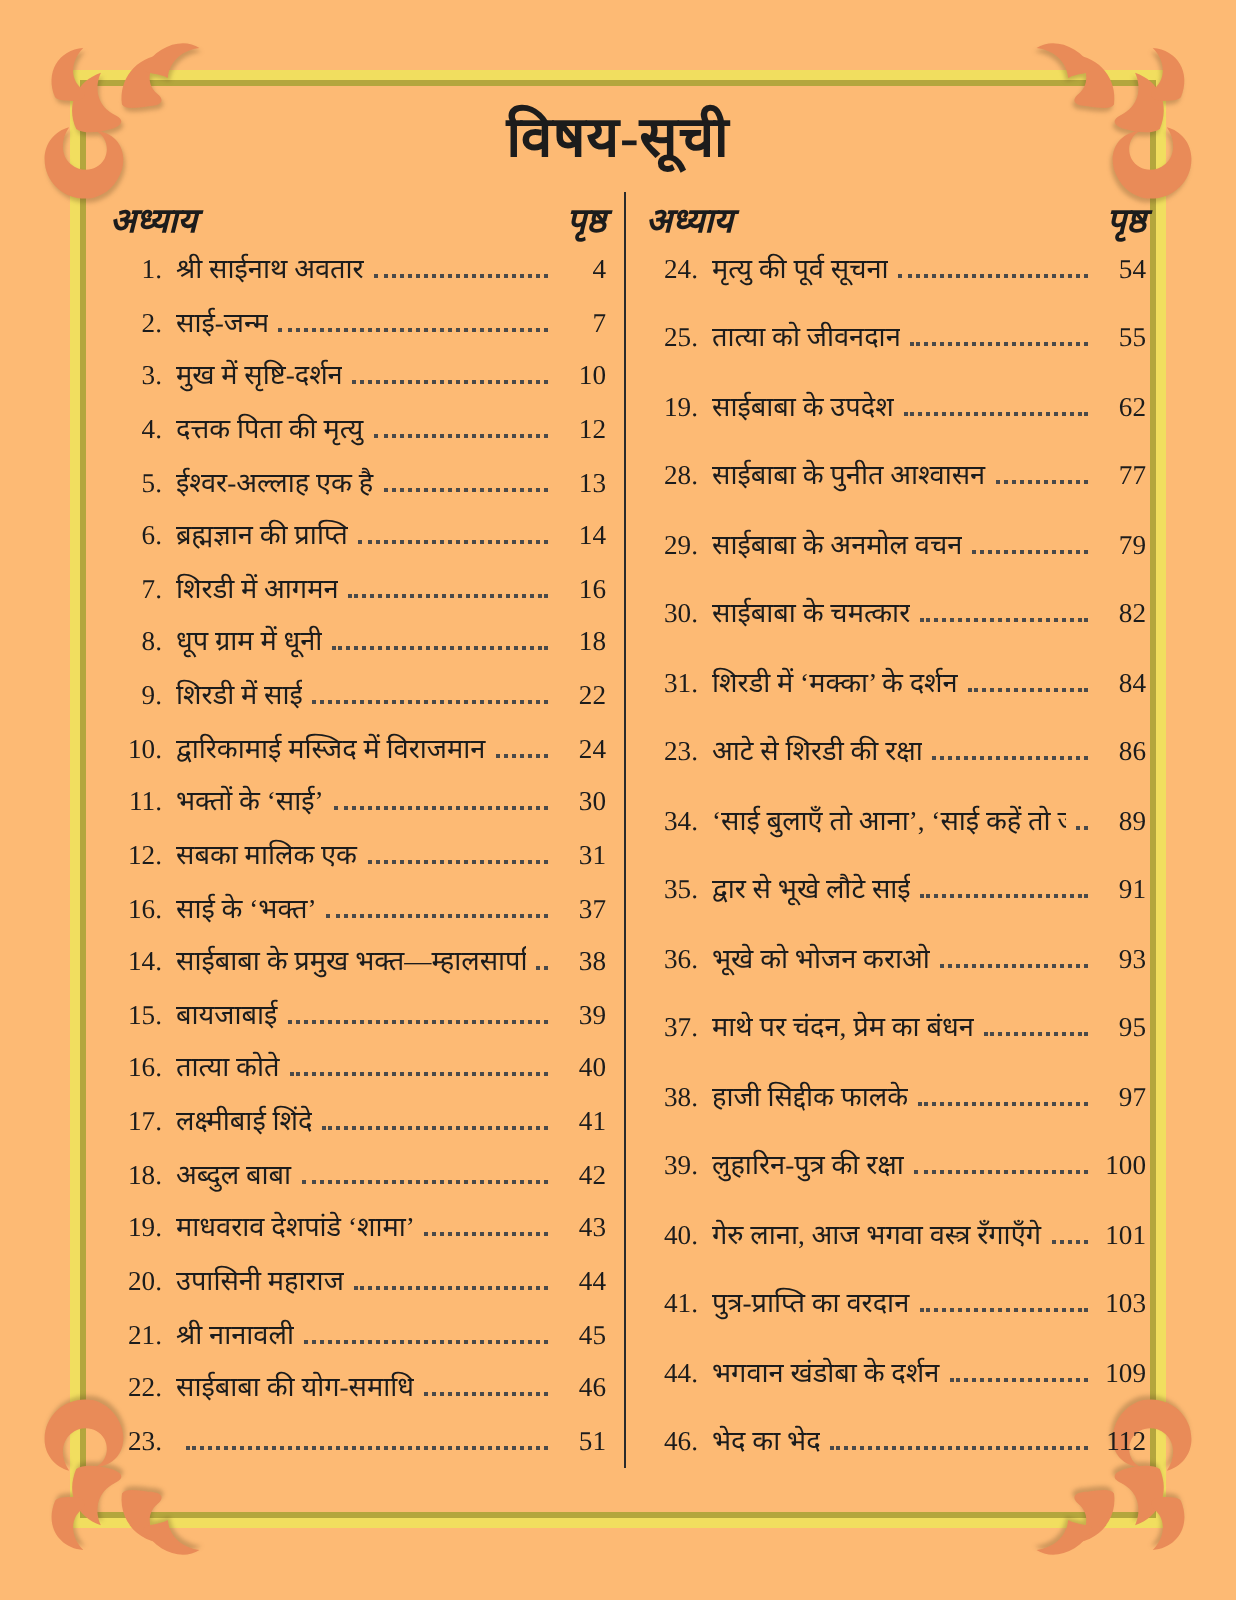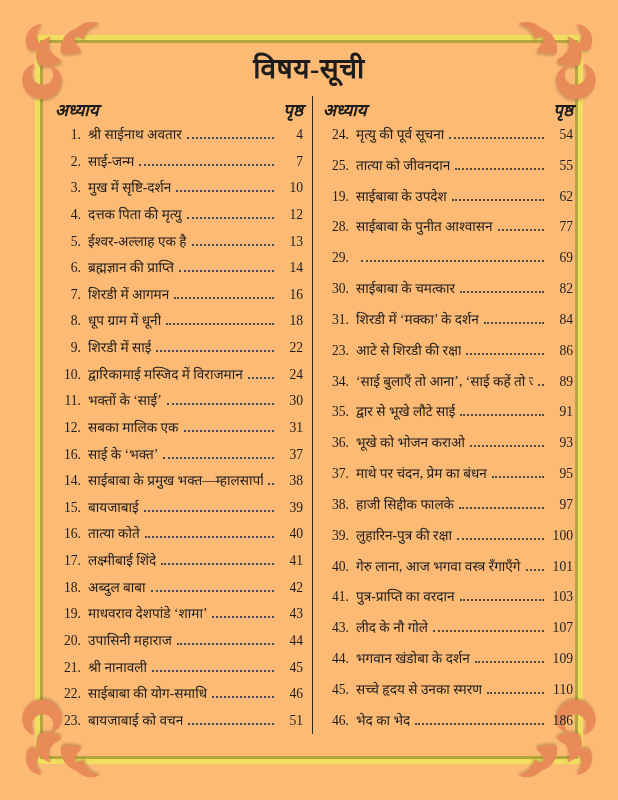--- a/index.html
+++ b/index.html
@@ -306,6 +306,7 @@
     </div>
           <div class="row">
       <span class="num">29.</span>
+      <span class="ttl">साईबाबा के अनमोल वचन</span>
       <span class="leader"></span>
       <span class="pg">69</span>
     </div>

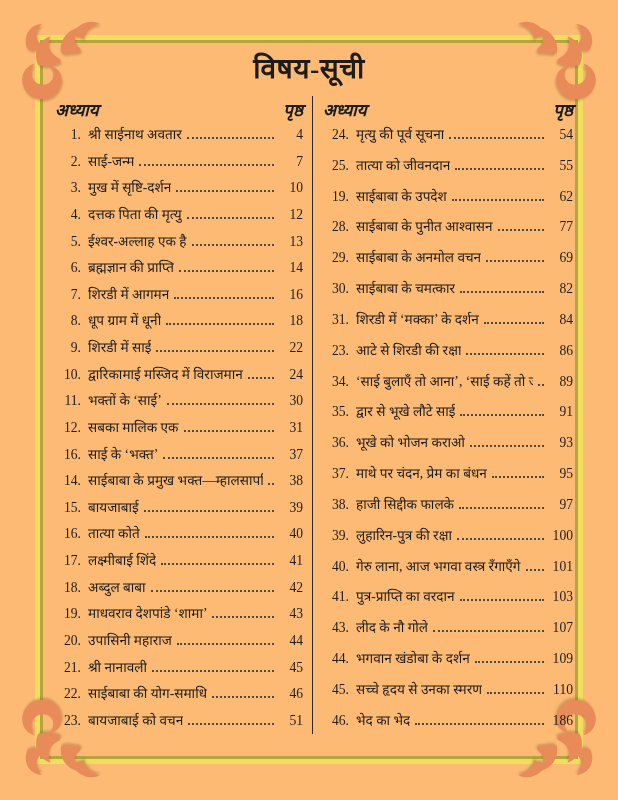--- a/index.html
+++ b/index.html
@@ -308,7 +308,7 @@
       <span class="num">29.</span>
       <span class="ttl">साईबाबा के अनमोल वचन</span>
       <span class="leader"></span>
-      <span class="pg">69</span>
+      <span class="pg">79</span>
     </div>
           <div class="row">
       <span class="num">30.</span>

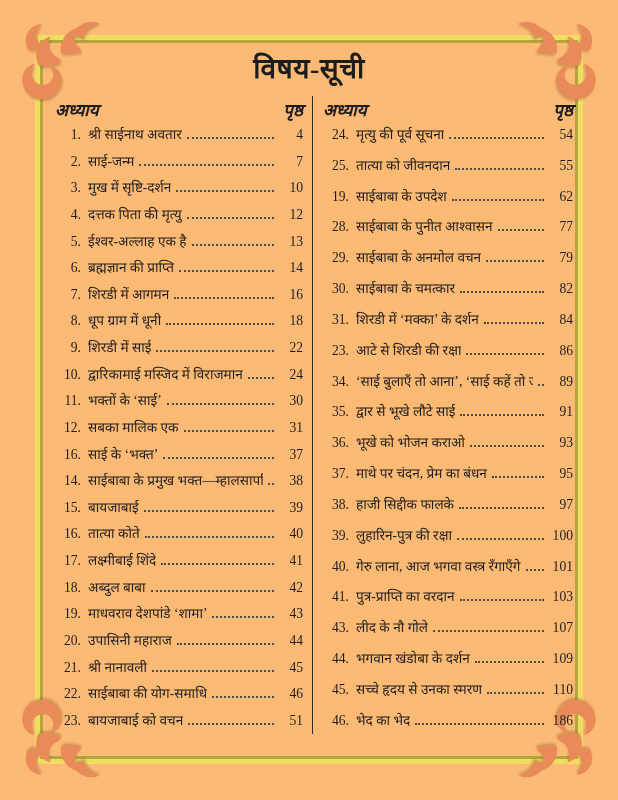--- a/index.html
+++ b/index.html
@@ -377,12 +377,6 @@
       <span class="pg">103</span>
     </div>
           <div class="row">
-      <span class="num">43.</span>
-      <span class="ttl">लीद के नौ गोले</span>
-      <span class="leader"></span>
-      <span class="pg">107</span>
-    </div>
-          <div class="row">
       <span class="num">44.</span>
       <span class="ttl">भगवान खंडोबा के दर्शन</span>
       <span class="leader"></span>

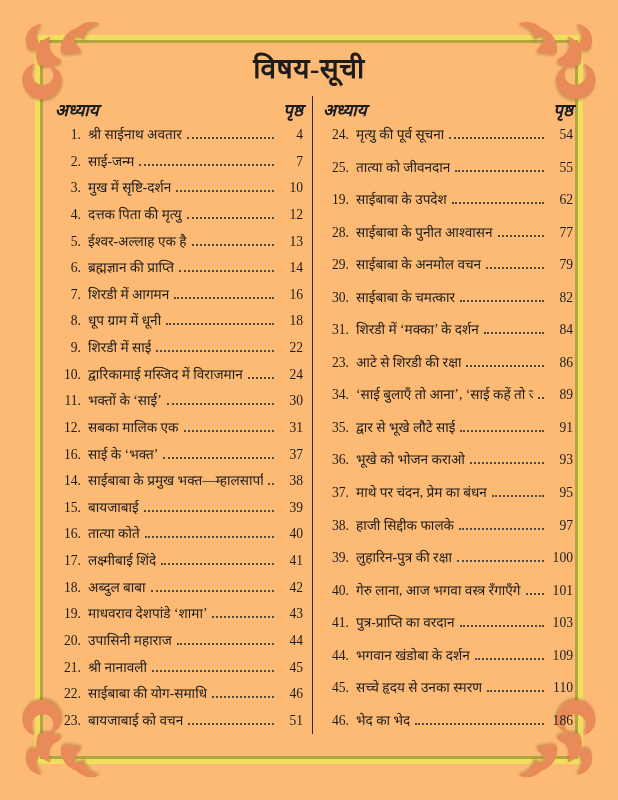--- a/index.html
+++ b/index.html
@@ -383,12 +383,6 @@
       <span class="pg">109</span>
     </div>
           <div class="row">
-      <span class="num">45.</span>
-      <span class="ttl">सच्चे हृदय से उनका स्मरण</span>
-      <span class="leader"></span>
-      <span class="pg">110</span>
-    </div>
-          <div class="row">
       <span class="num">46.</span>
       <span class="ttl">भेद का भेद</span>
       <span class="leader"></span>

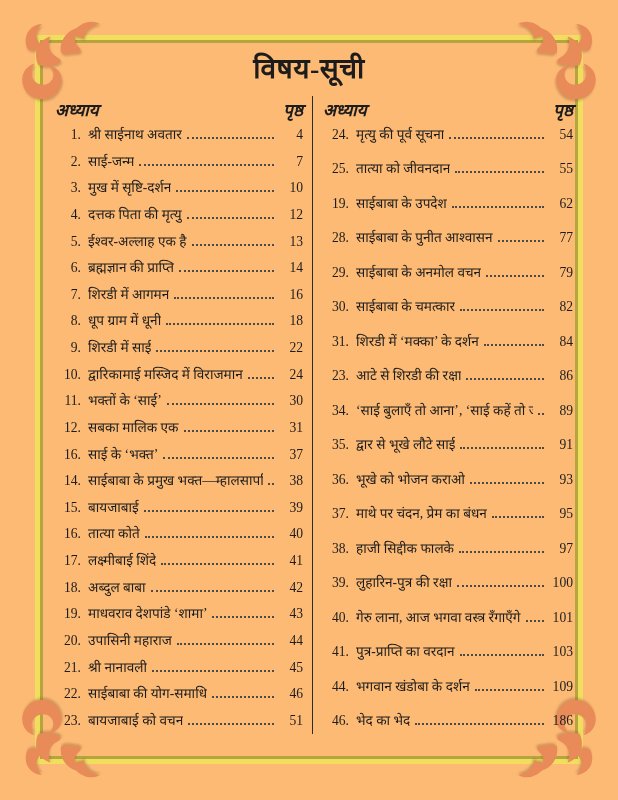--- a/index.html
+++ b/index.html
@@ -268,7 +268,6 @@
     </div>
           <div class="row">
       <span class="num">23.</span>
-      <span class="ttl">बायजाबाई को वचन</span>
       <span class="leader"></span>
       <span class="pg">51</span>
     </div>

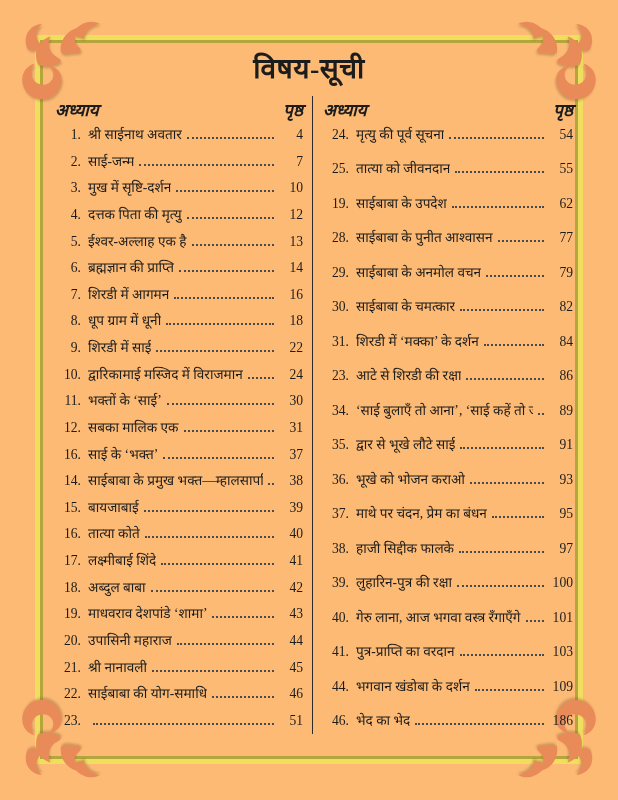--- a/index.html
+++ b/index.html
@@ -385,7 +385,7 @@
       <span class="num">46.</span>
       <span class="ttl">भेद का भेद</span>
       <span class="leader"></span>
-      <span class="pg">186</span>
+      <span class="pg">112</span>
     </div>
         </div>
     </div>

